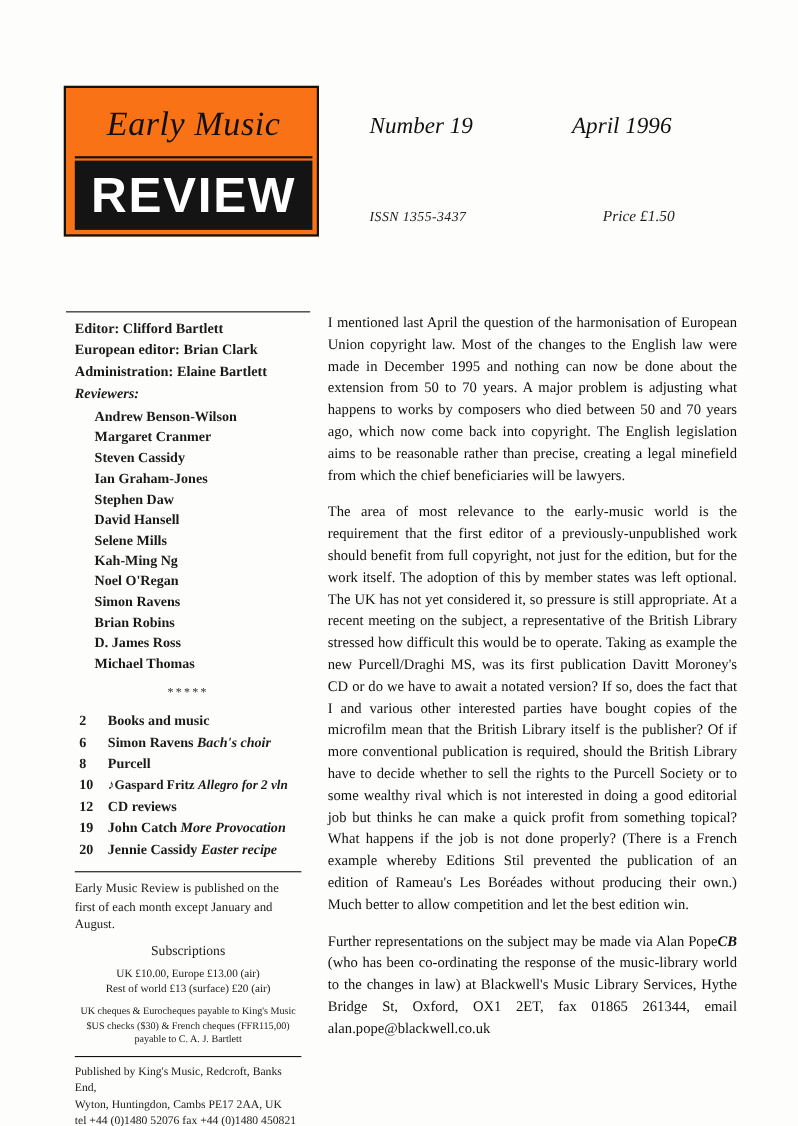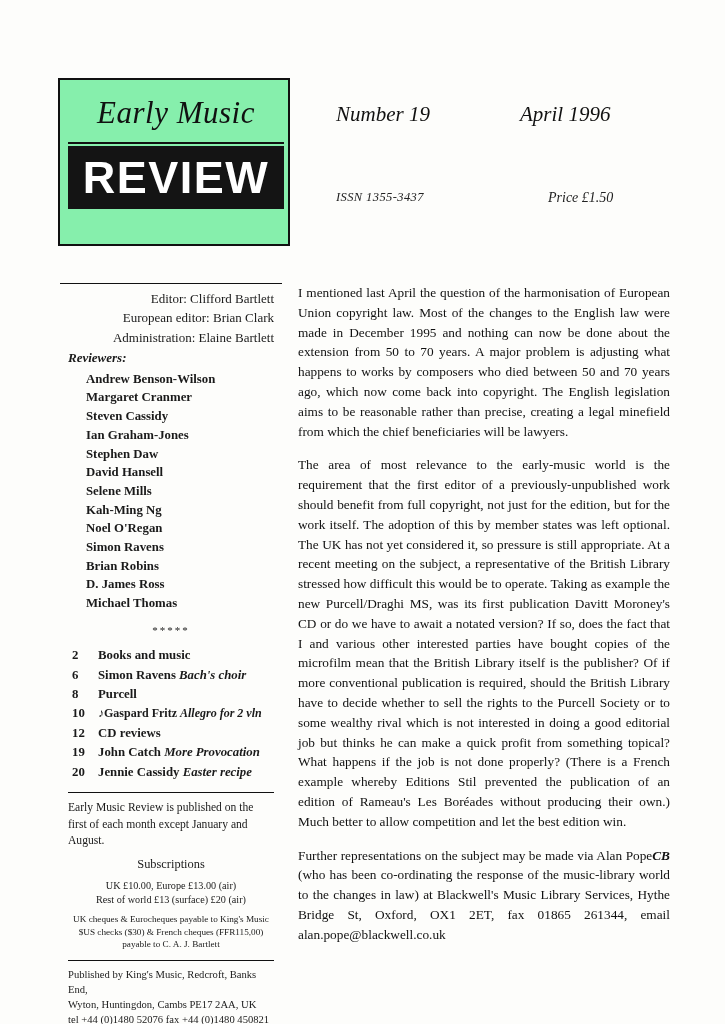--- a/index.html
+++ b/index.html
@@ -34,10 +34,10 @@
     position: absolute;
     left: 0; top: 0;
     width: 232px;
-    height: 168px;
+    height: 137px;
     border: 2px solid #111;
     box-sizing: border-box;
-    background: #86efac;
+    background: #f97316;
   }
   .logo-title {
     position: absolute;

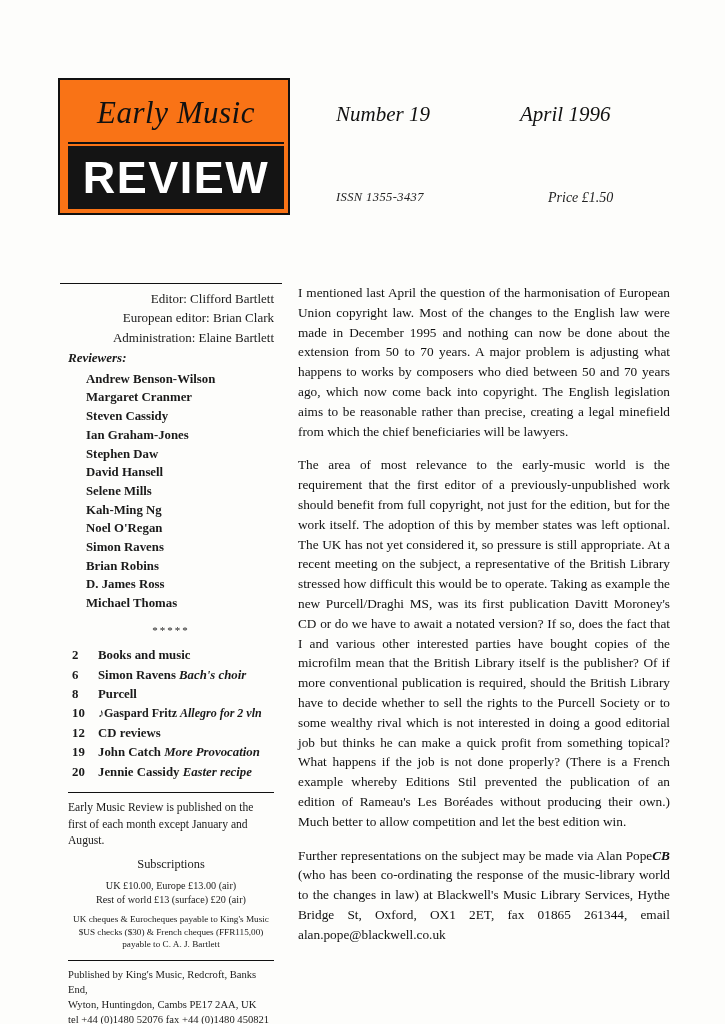--- a/index.html
+++ b/index.html
@@ -122,7 +122,7 @@
     font-size: 12.6px;
     line-height: 1.42;
   }
-  .staff-line { font-weight: normal; font-size: 13px; margin: 0 0 1px 0; text-align: right; }
+  .staff-line { font-weight: bold; font-size: 13px; margin: 0 0 1px 0; }
   .reviewers-head { font-weight: bold; font-style: italic; font-size: 13px; margin: 2px 0 2px 0;}
   .reviewer-list { margin: 0; padding: 0; list-style: none; }
   .reviewer-list li {

